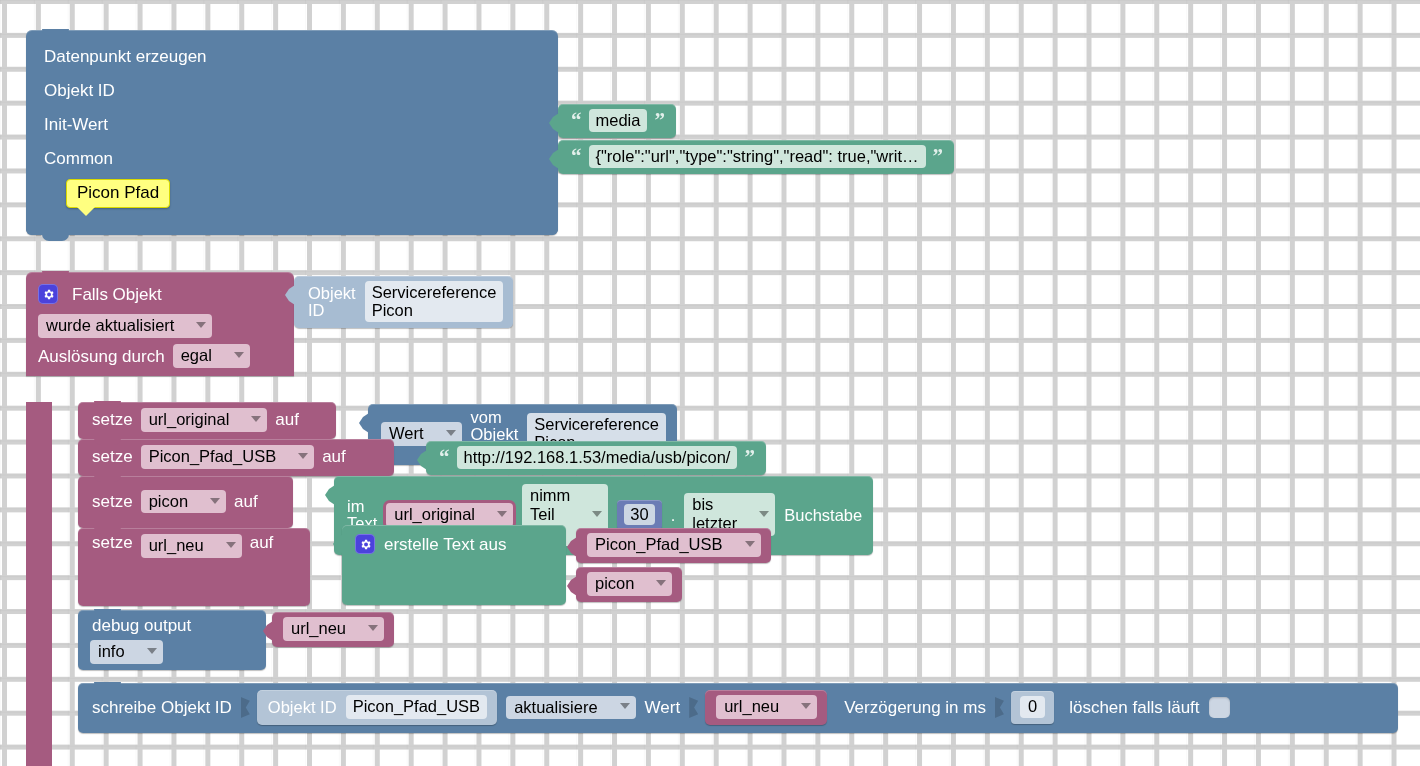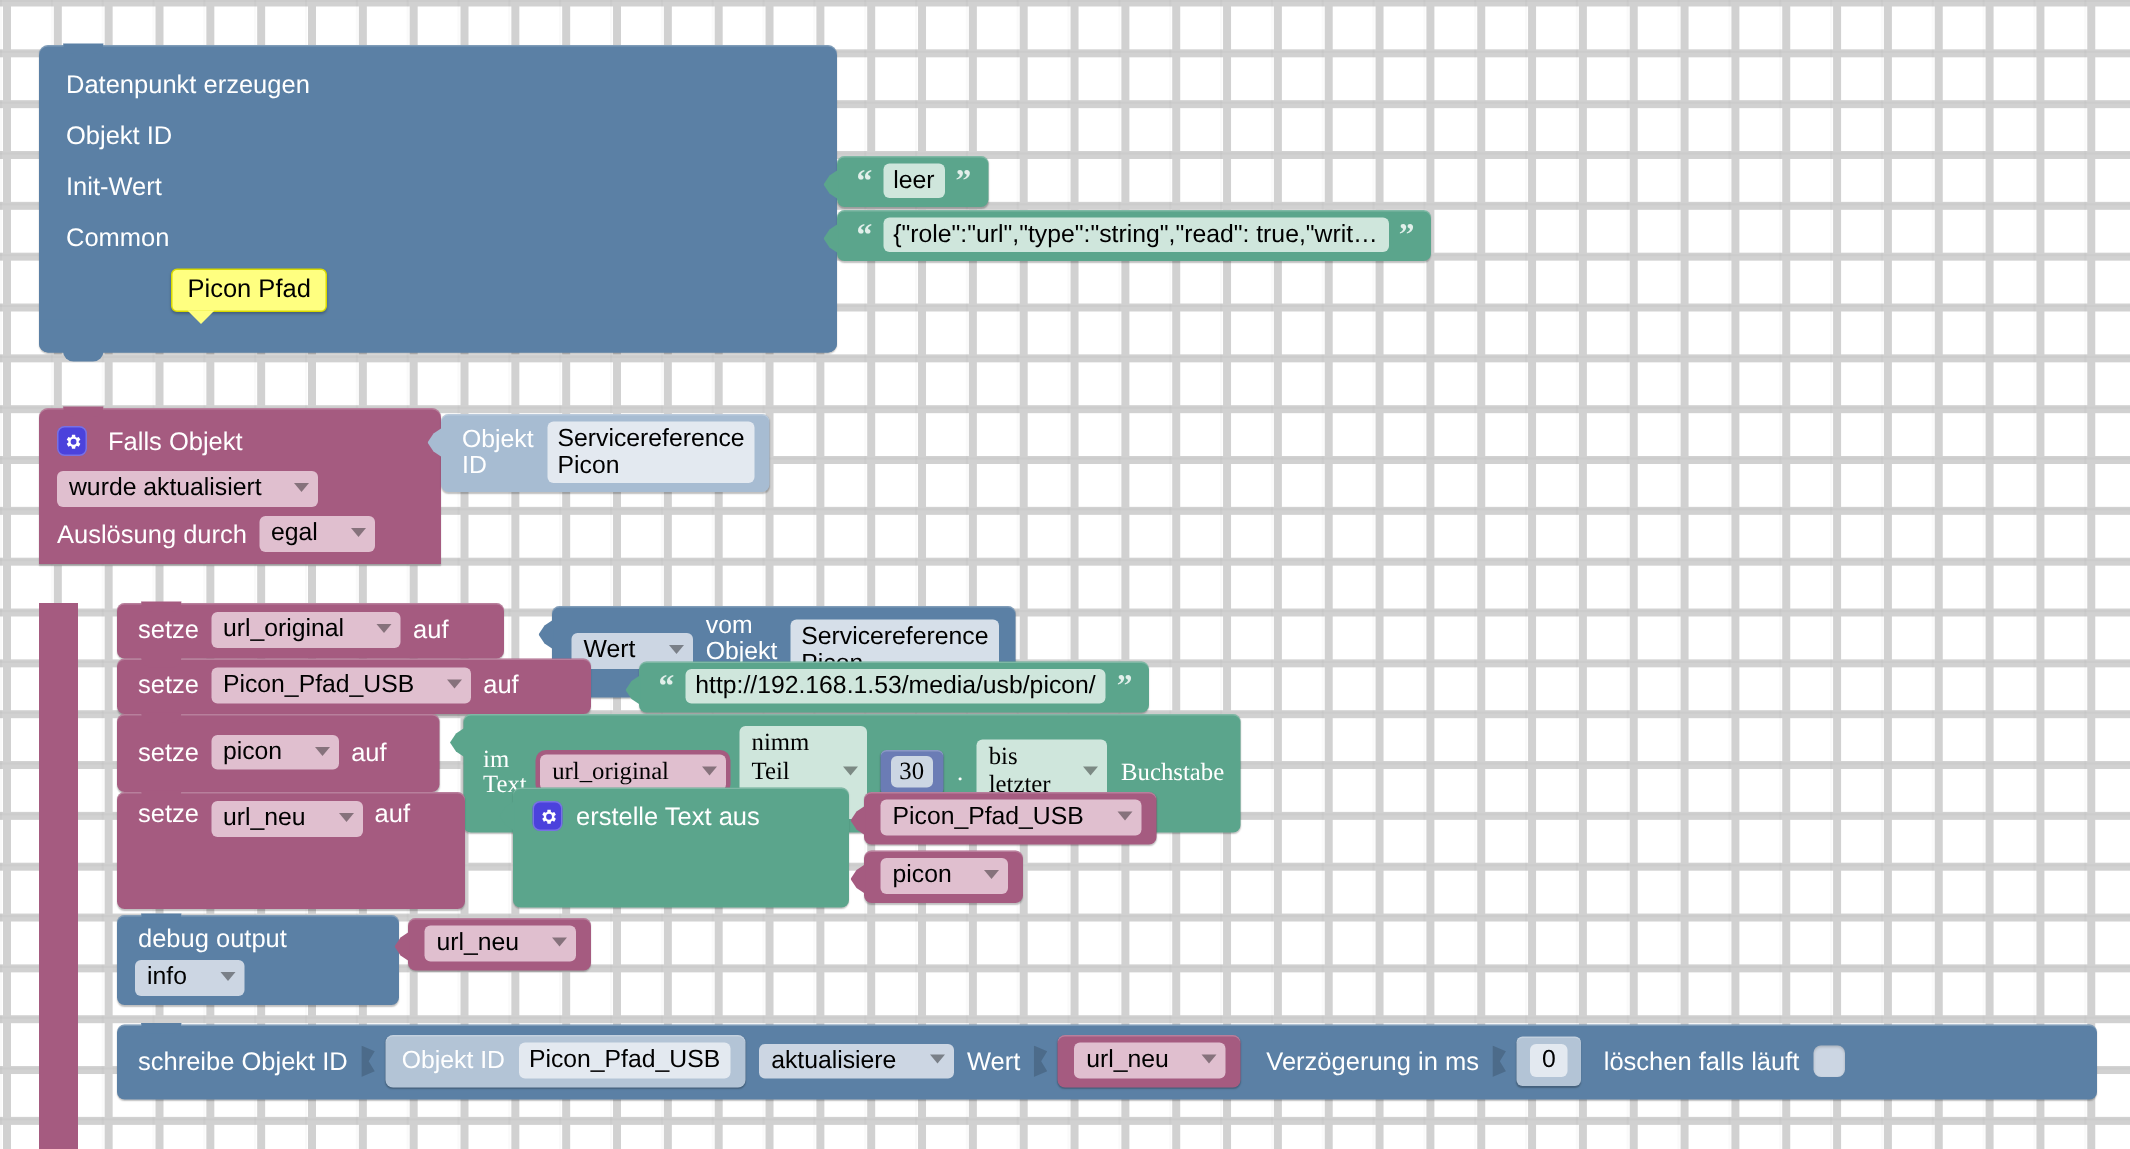--- a/index.html
+++ b/index.html
@@ -247,7 +247,7 @@
   <div class="blk textblk" id="init-text">
     <div class="body c-green notch-l">
       <span class="quote">“</span>
-      <span class="field-green field">leer</span>
+      <span class="field-green field">media</span>
       <span class="quote">”</span>
     </div>
   </div>

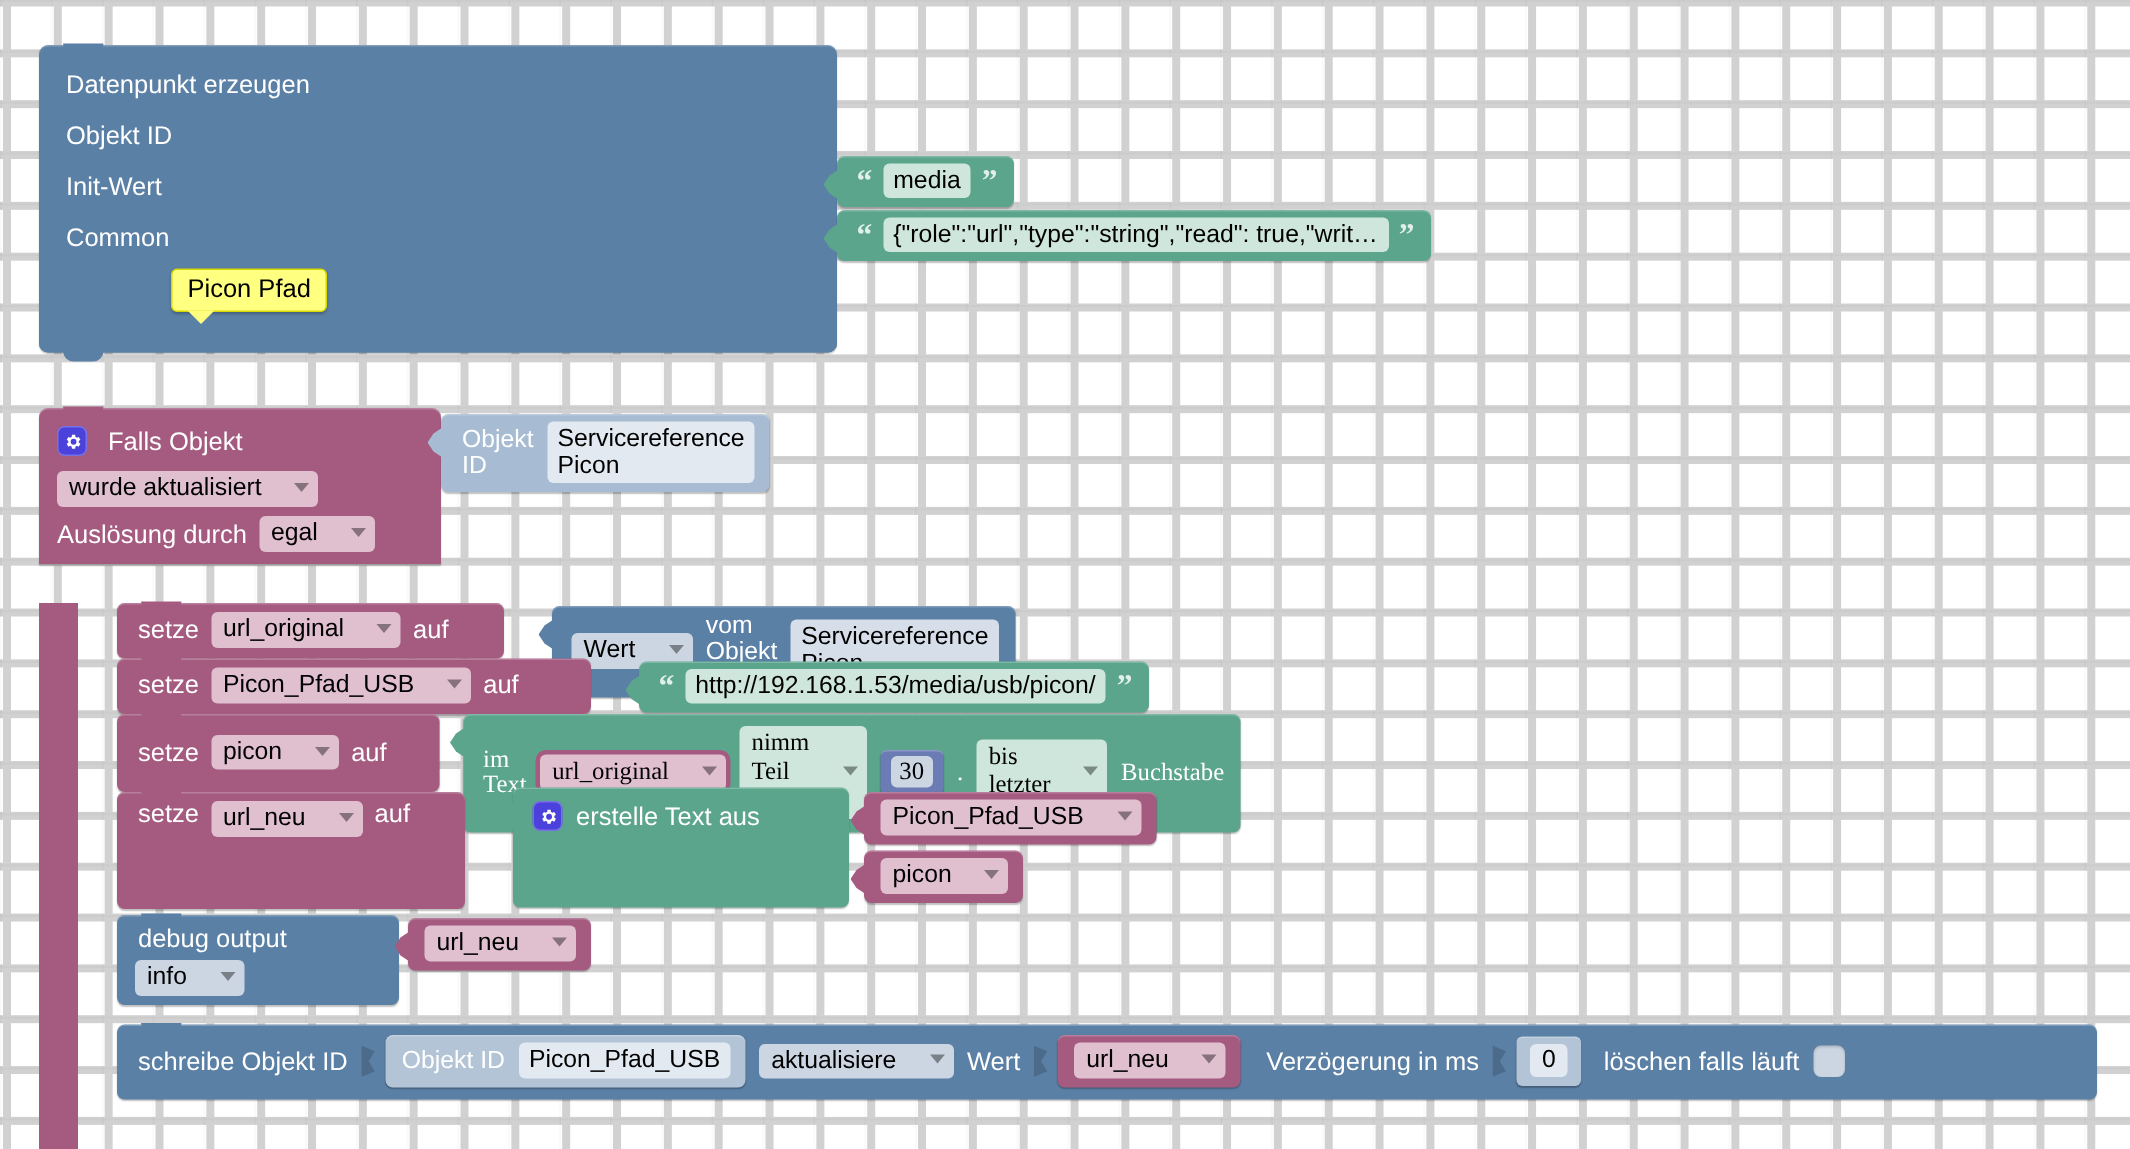--- a/index.html
+++ b/index.html
@@ -242,7 +242,7 @@
     </div>
   </div>
 
-  <div class="comment" style="left:66px; top:179px;margin-left:48px;">Picon Pfad</div>
+  <div class="comment" style="left:66px; top:179px;">Picon Pfad</div>
 
   <div class="blk textblk" id="init-text">
     <div class="body c-green notch-l">

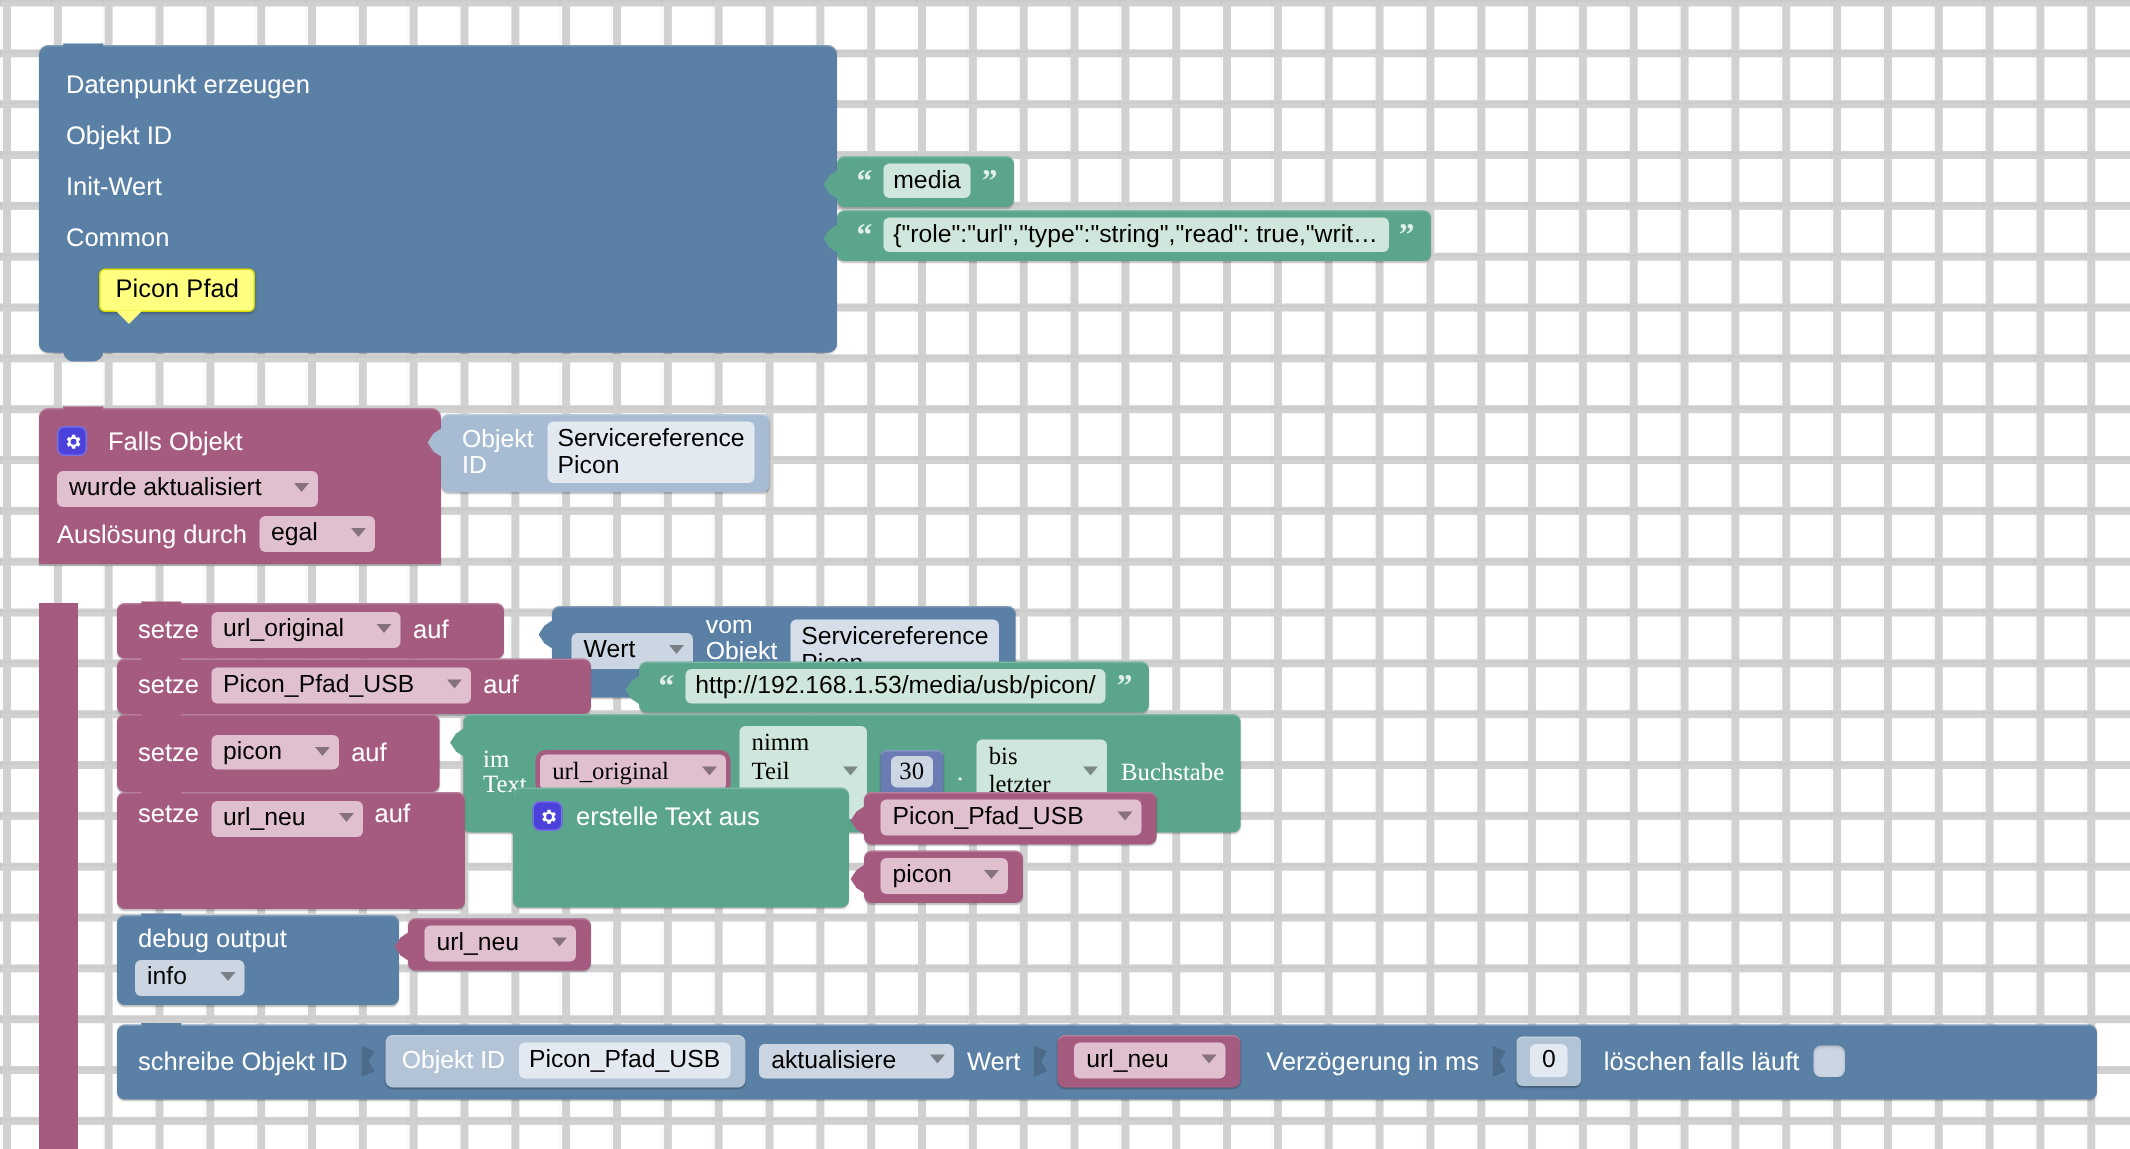--- a/index.html
+++ b/index.html
@@ -350,7 +350,7 @@
         </span>
         <span class="lbl">auf</span>
       </div>
-      <div class="attached" style="left:231px; top:0px;font-family:Liberation Serif, serif;">
+      <div class="attached" style="left:256px; top:0px;">
         <div class="body c-green notch-l" style="display:flex; align-items:center; gap:9px; padding:8px 11px 9px 13px;">
           <span class="lbl" style="font-size:16.5px;">im Text</span>
           <span class="dd dd-mag" style="background:#e0bfcf; box-shadow:0 0 0 3px #a55b80; border-radius:4px;">

